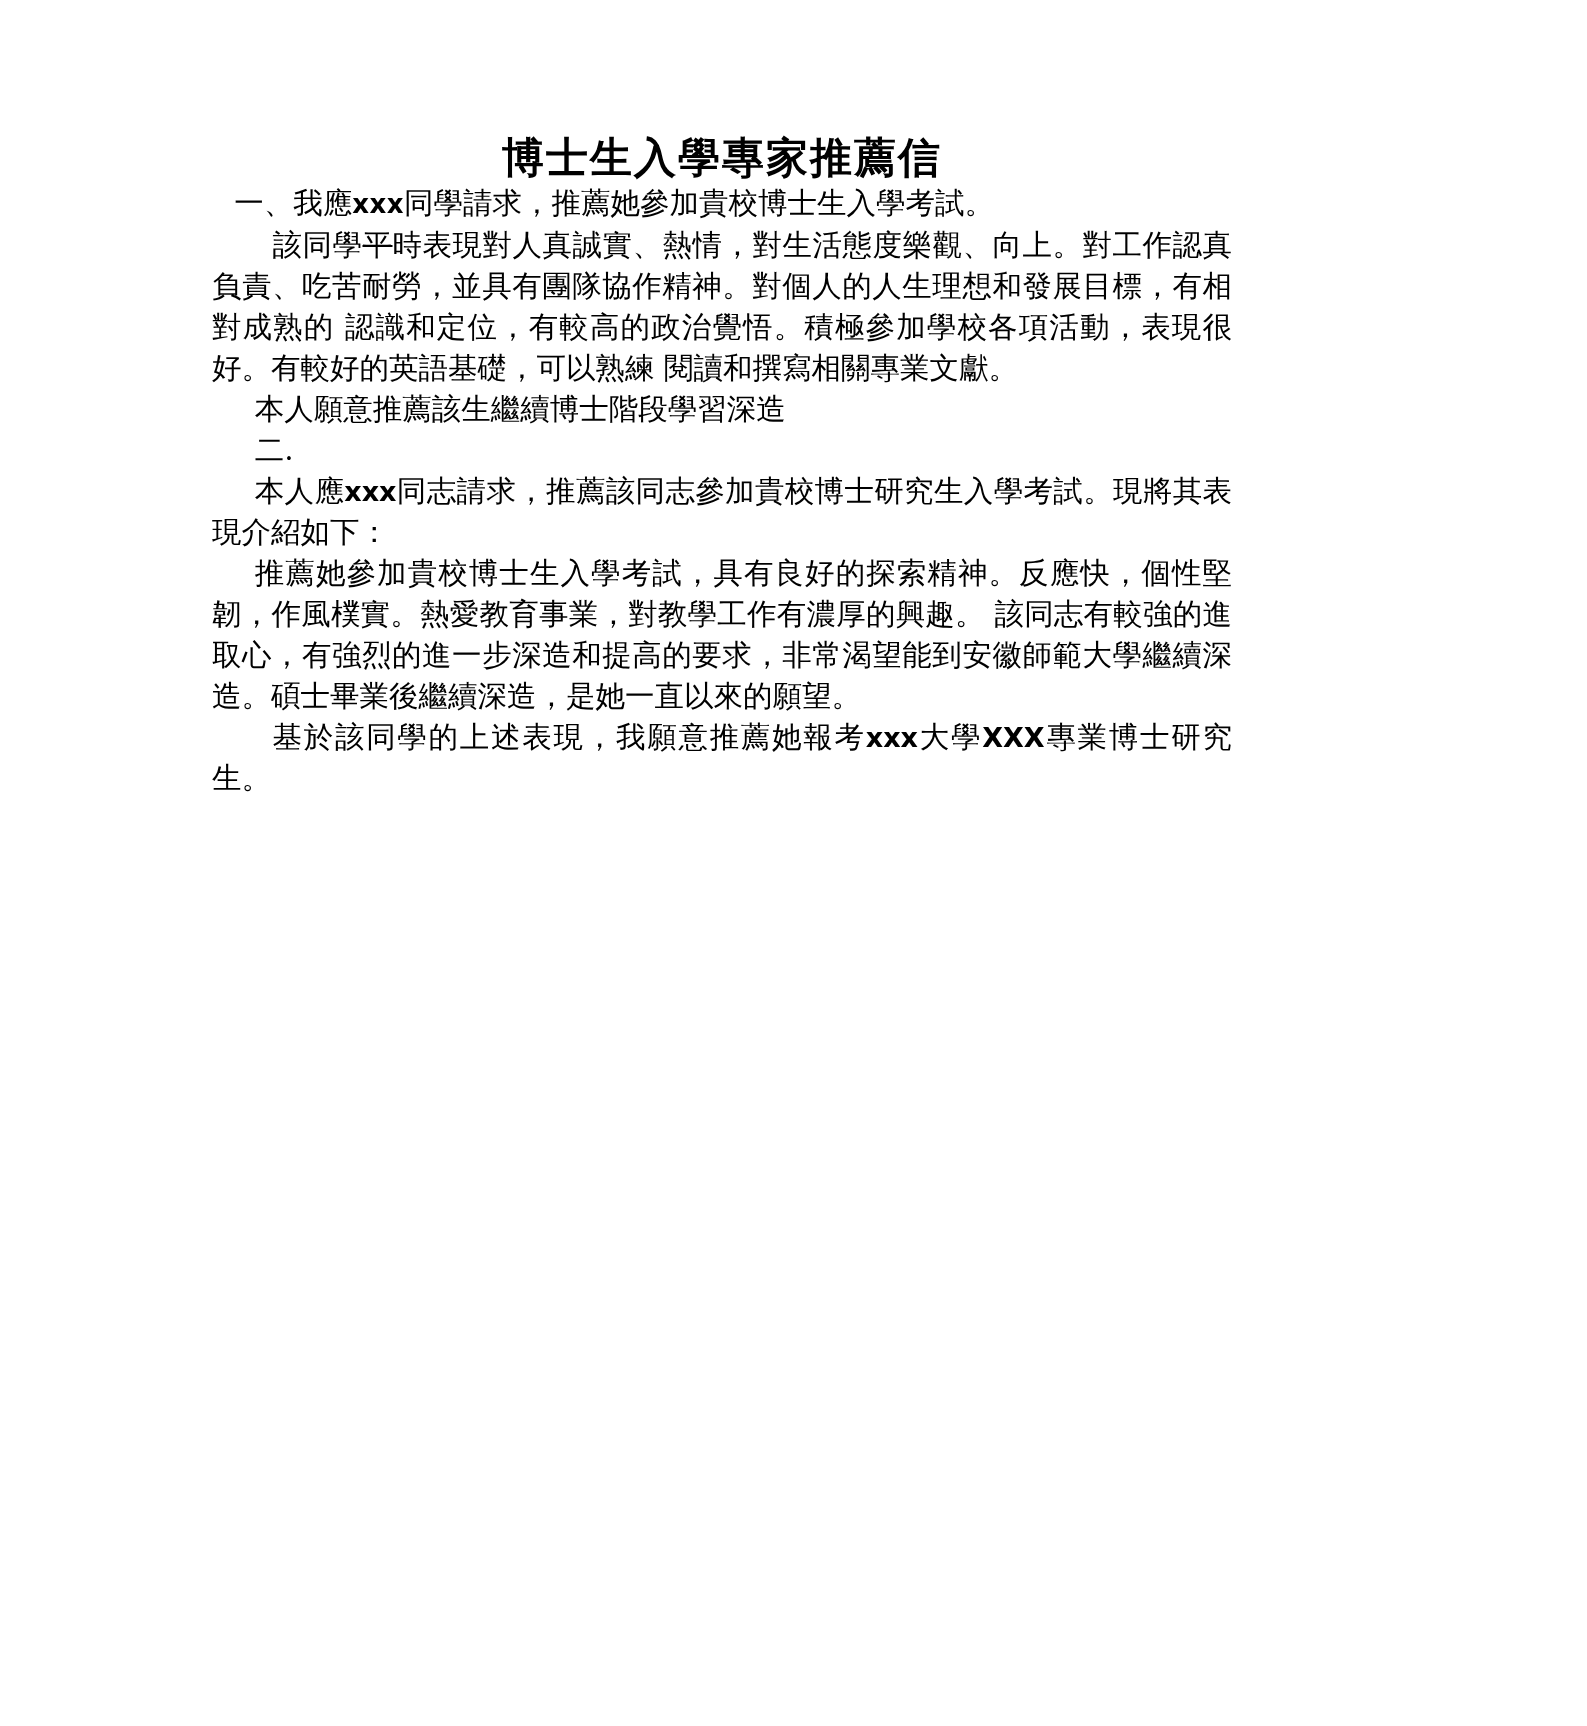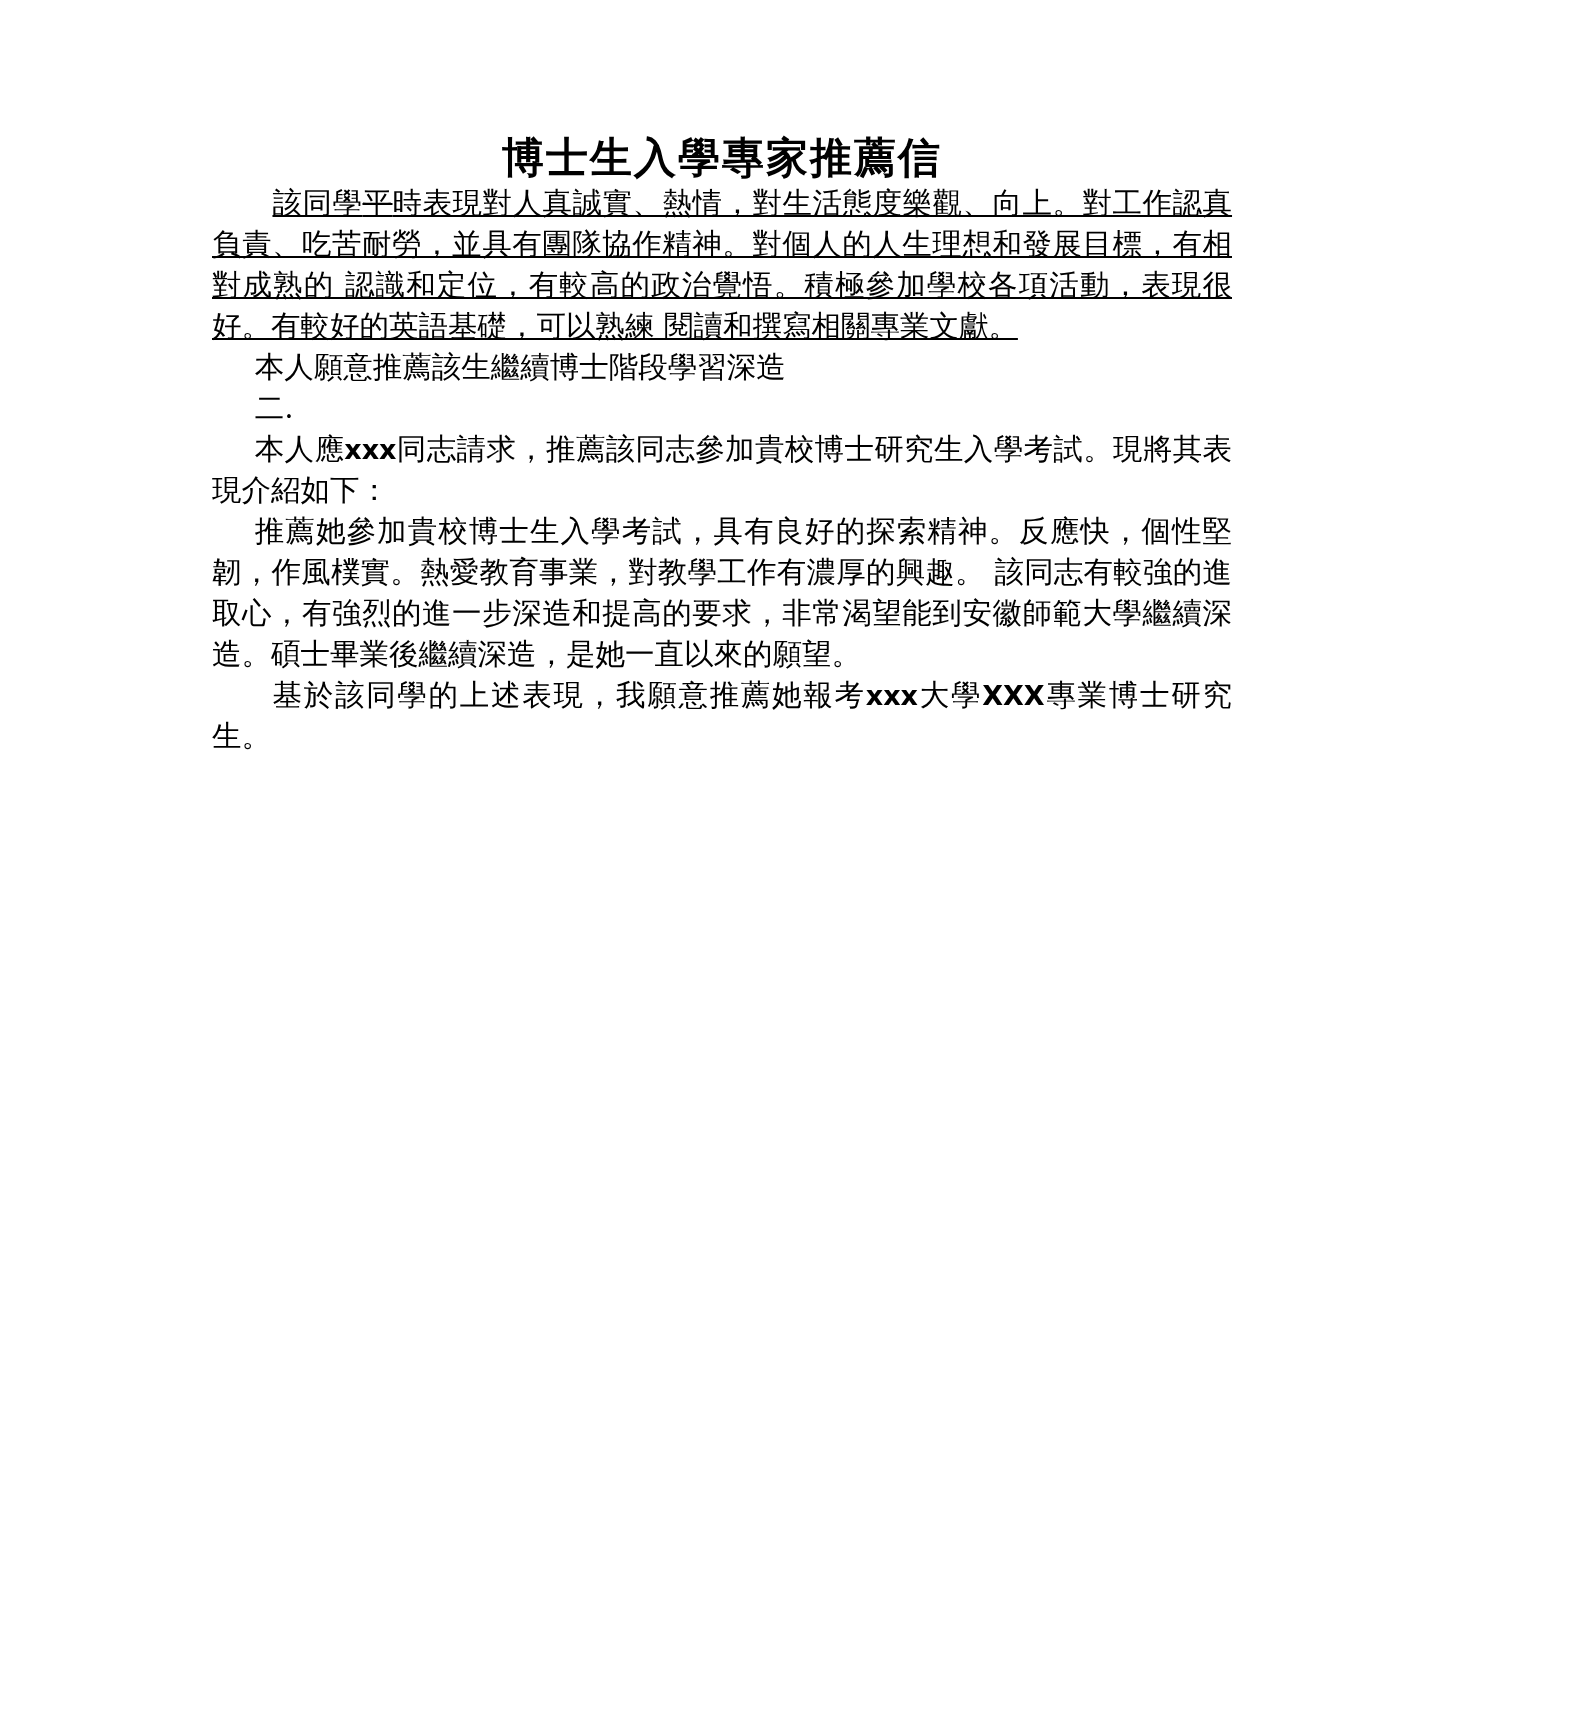--- a/index.html
+++ b/index.html
@@ -90,6 +90,9 @@
 
     <h1 class="doc-title">博士生入學專家推薦信</h1>
 
+    <p class="para indent-half gap-xl">
+      <span>一、我應</span><span class="latin">xxx</span><span>同學請求，推薦她參加貴校博士生入學考試。</span>
+    </p>
 
     <p class="para indent-2 gap-md">
       <span>該同學</span><span class="strike">平</span><span>時表現對人真誠實、熱情，對生活態度樂觀、向上。對工作認真負責、吃苦耐勞，並具有團隊協作精神。對個人的人生理想和發展目標，有相對成熟的 認識和定位，有較高的政治覺悟。積極參加學校各項活動，表現很好。有較好的英語基礎，可以熟練 閱讀和撰寫相關專業文獻。</span>

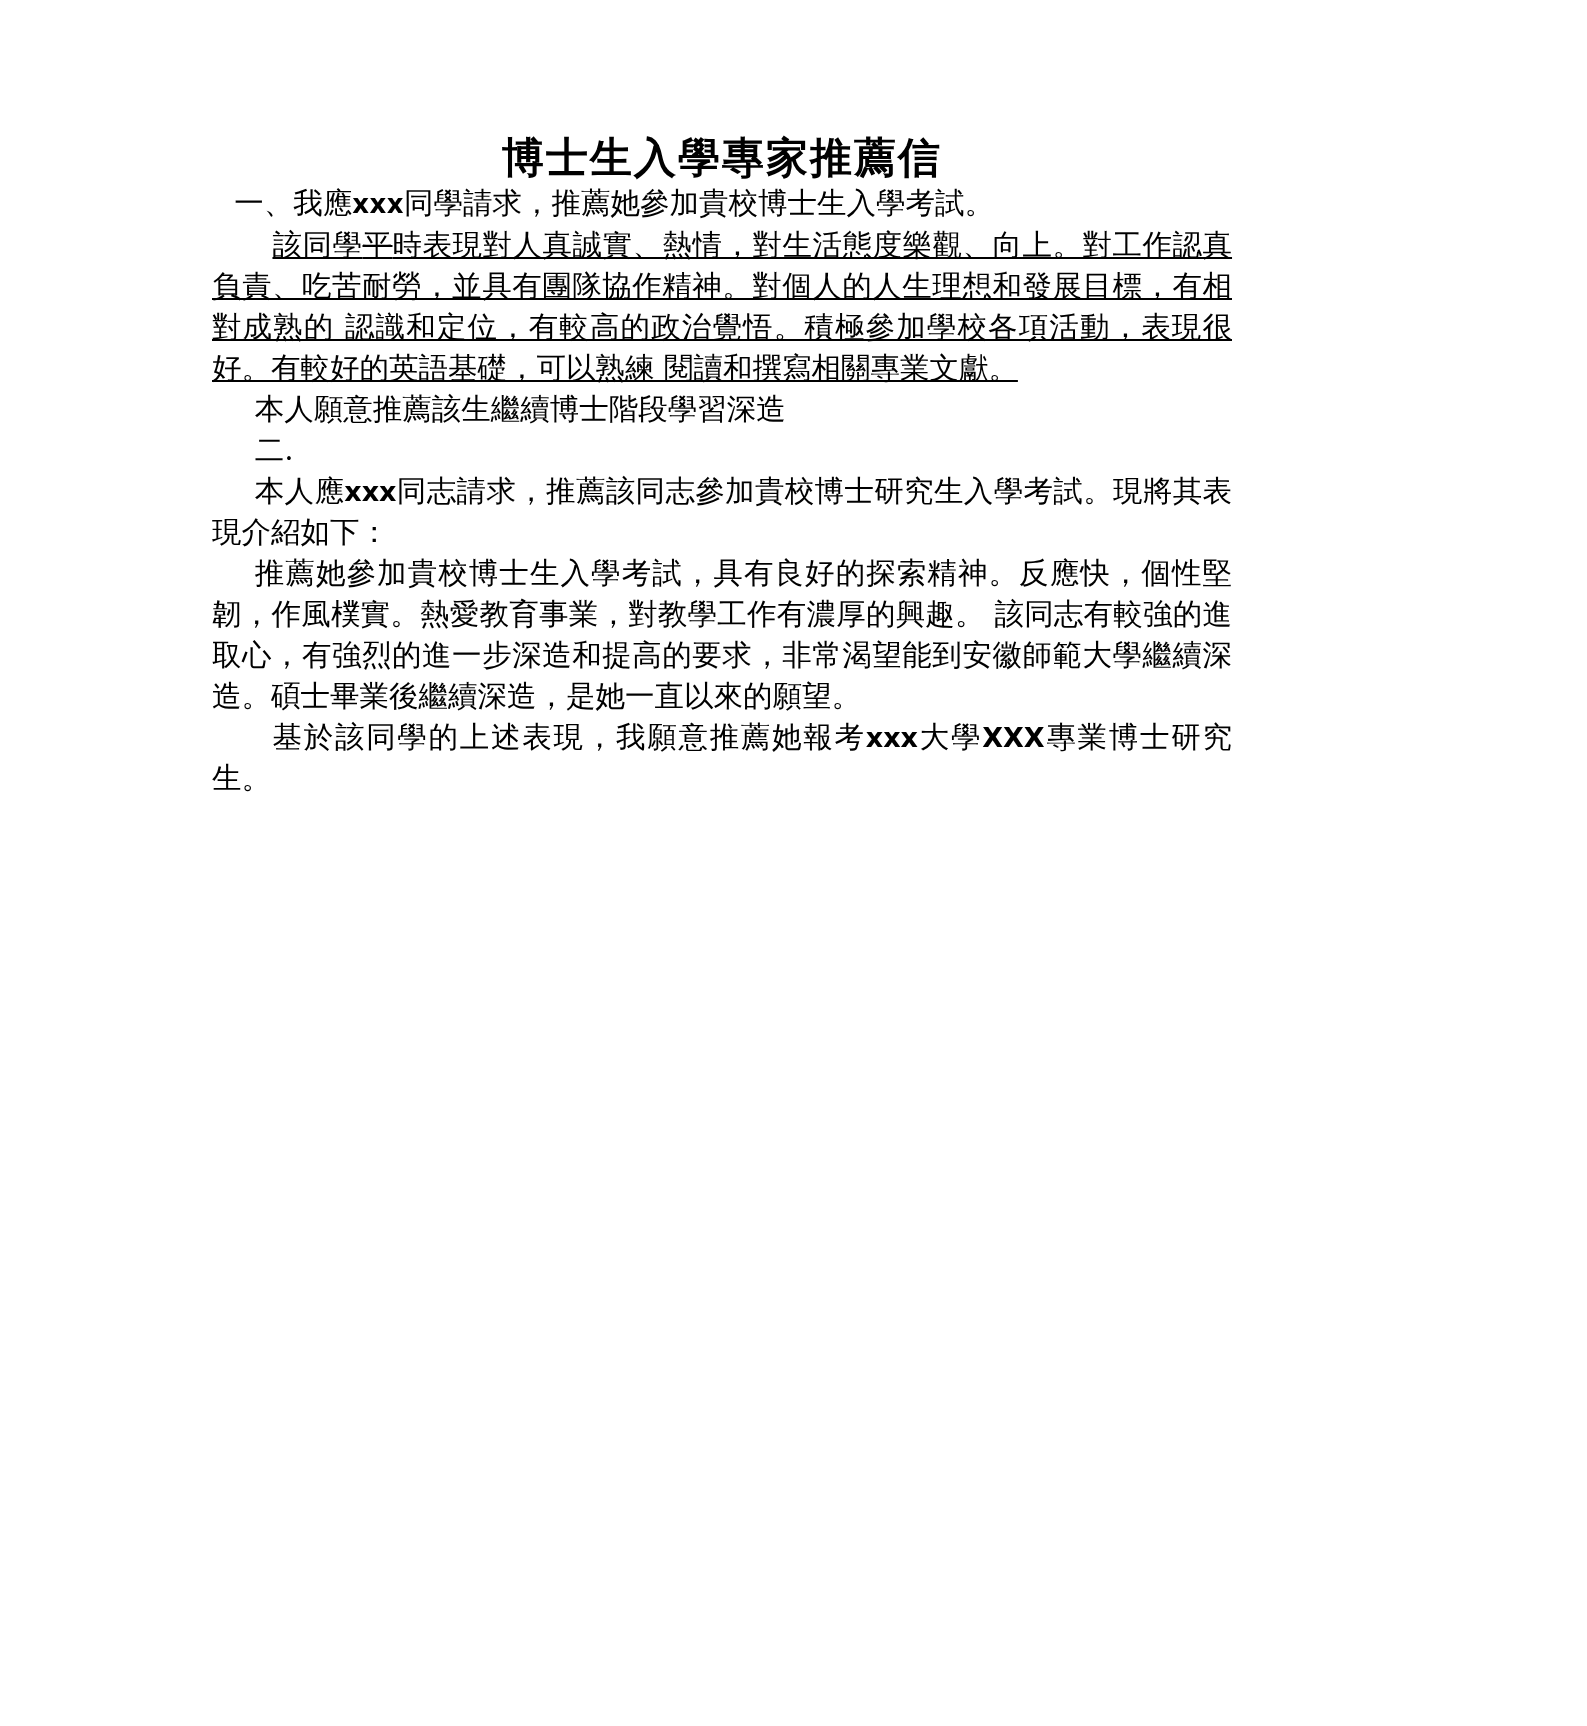--- a/index.html
+++ b/index.html
@@ -54,7 +54,7 @@
 
   
   .gap-xs { margin-top: 10px; }
-  .gap-md { margin-top: 30px; text-decoration: underline; }
+  .gap-md { margin-top: 30px; }
   .gap-lg { margin-top: 44px; }
   .gap-xl { margin-top: 62px; }
 

